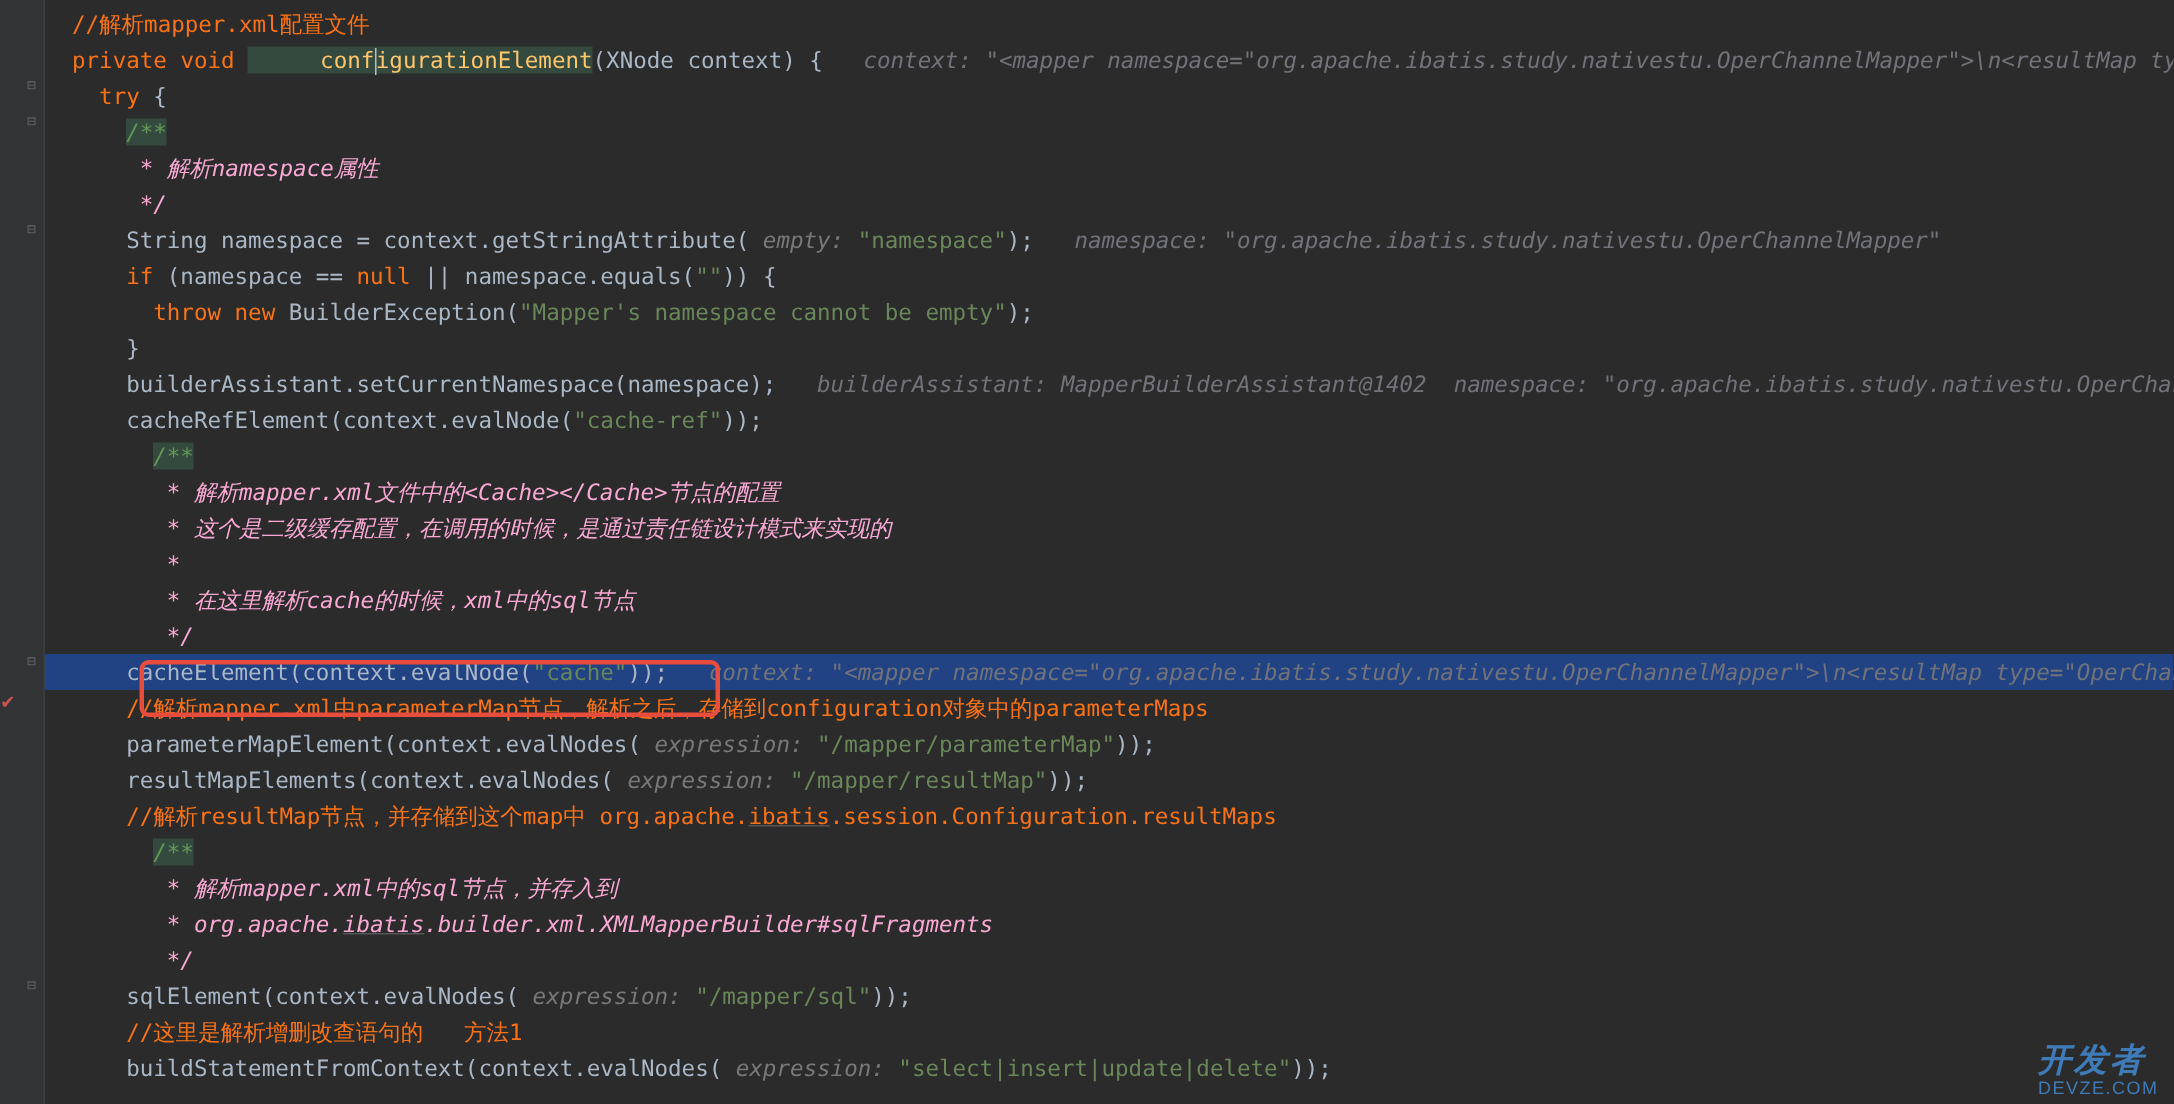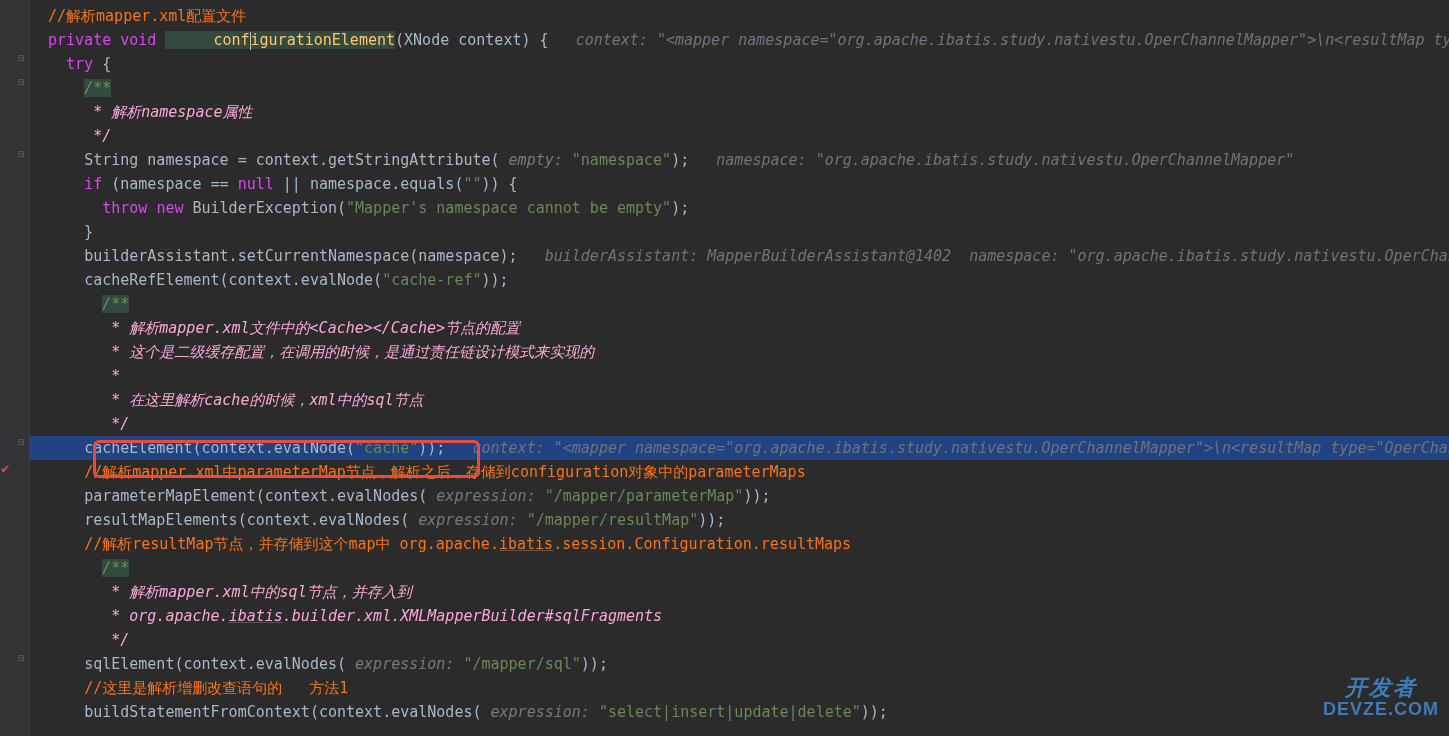--- a/index.html
+++ b/index.html
@@ -55,7 +55,7 @@
 }
 .comment { color: #f97316; }
 .doc-comment { color: #f9a8d4; font-style: italic; }
-.keyword { color: #d946ef; }
+.keyword { color: #f97316; }
 .string { color: #6a8759; }
 .identifier { color: #a9b7c6; }
 .param-hint { color: #787878; font-style: italic; }

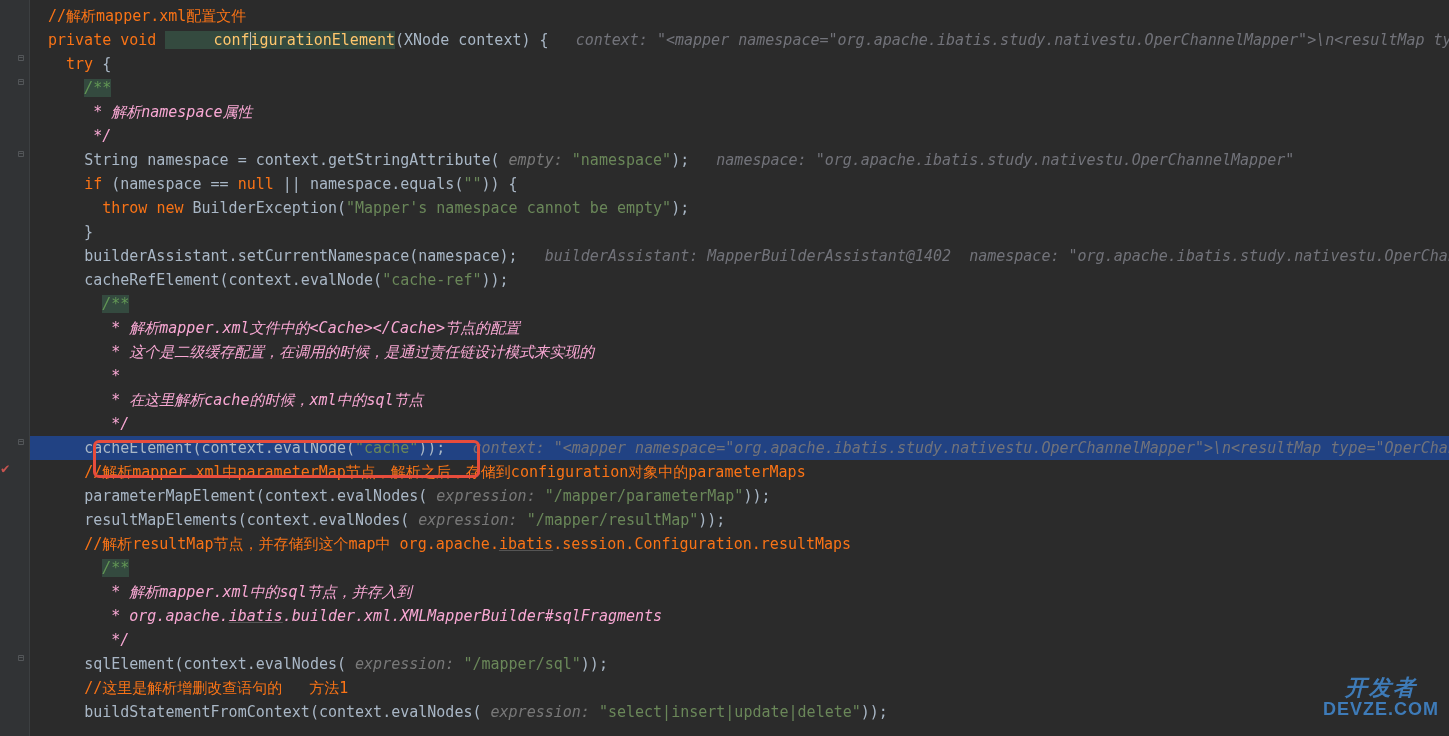--- a/index.html
+++ b/index.html
@@ -66,10 +66,10 @@
 .watermark {
   position: absolute;
   right: 10px;
-  bottom: 16px;
+  bottom: 4px;
   color: #3e7bb8;
   font-family: Arial, sans-serif;
-  text-align: center;
+  text-align: left;
   line-height: 1.1;
   z-index: 20;
 }

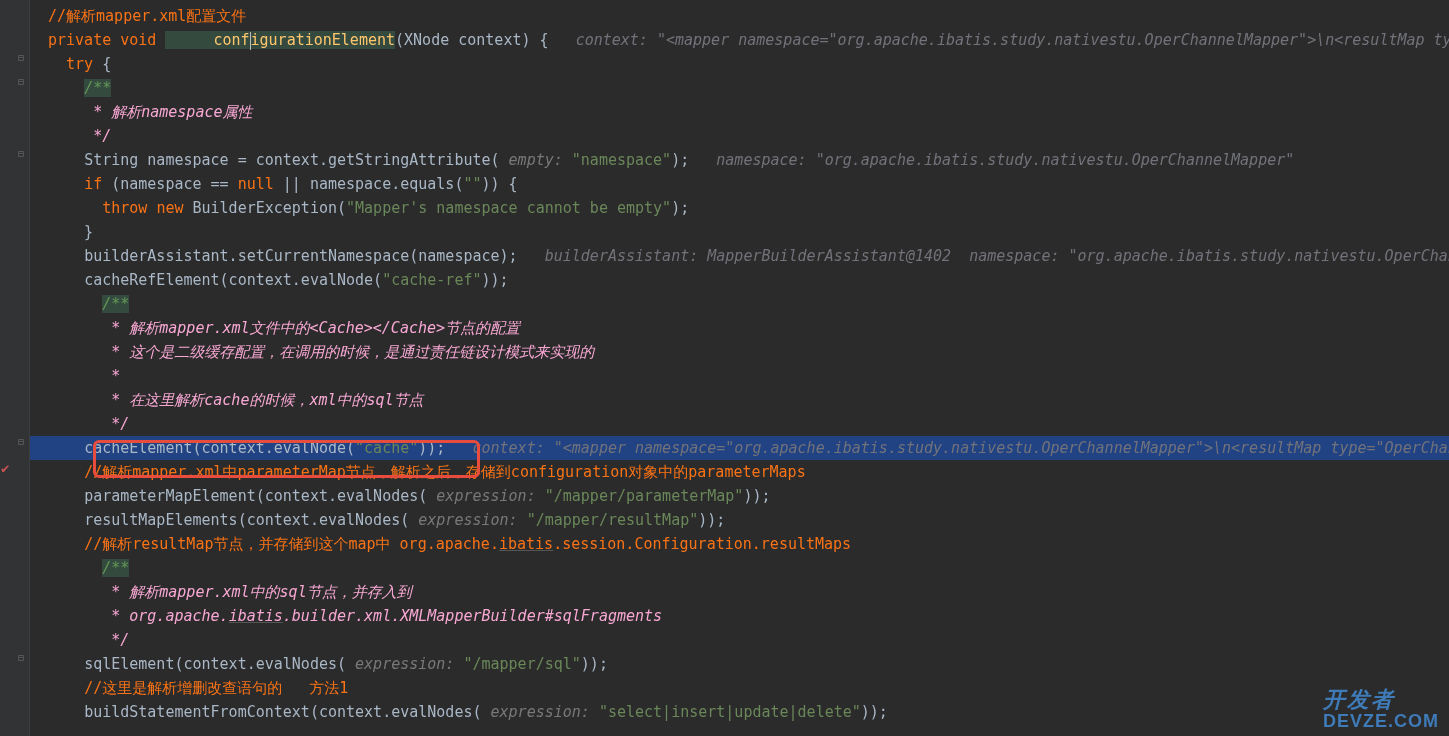--- a/index.html
+++ b/index.html
@@ -80,8 +80,8 @@
   letter-spacing: 2px;
 }
 .watermark .bottom {
-  font-size: 18px;
-  font-weight: bold;
+  font-size: 12px;
+  font-weight: normal;
   letter-spacing: 1px;
 }
 .cursor {

